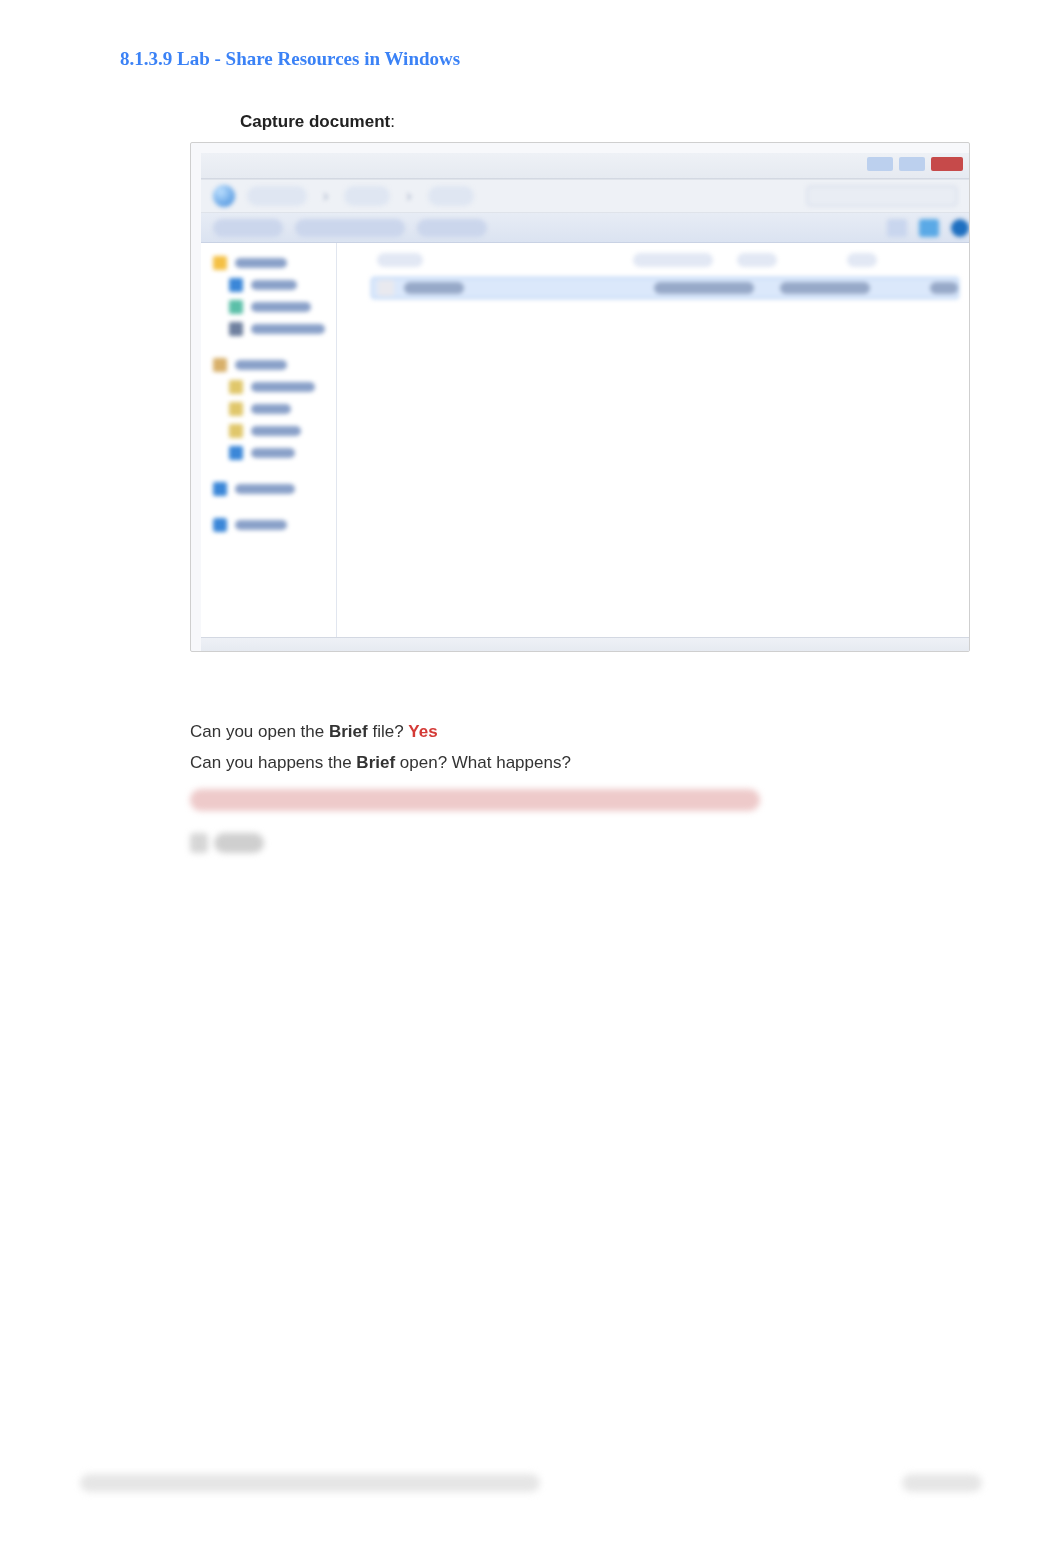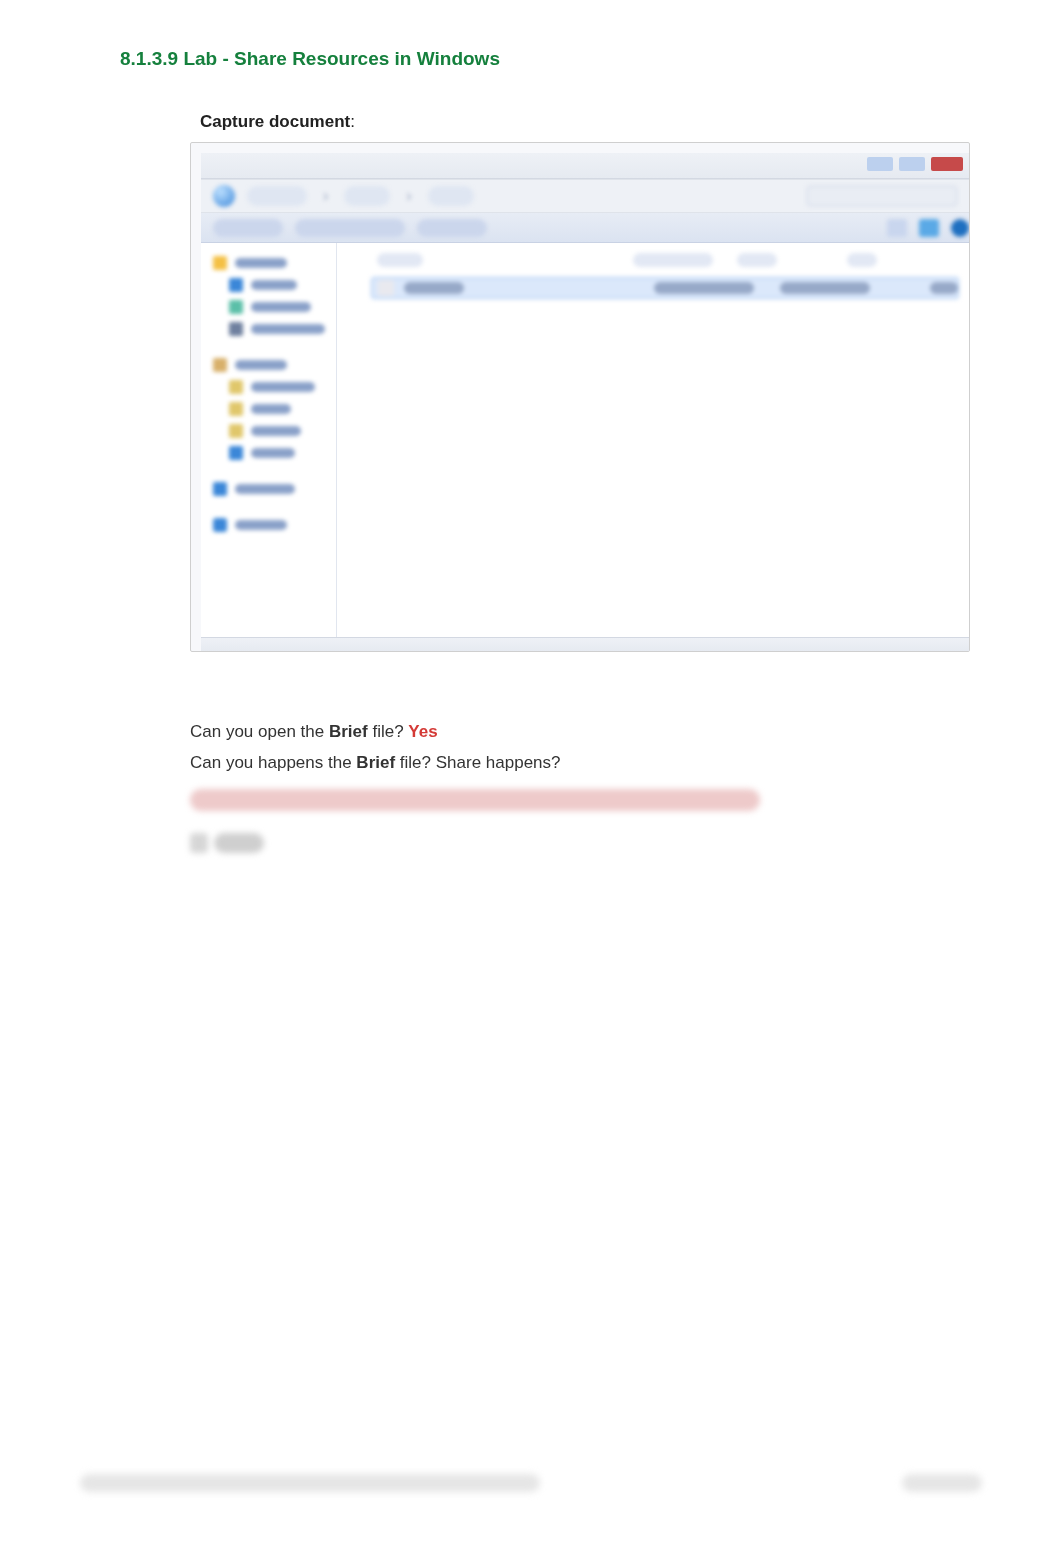--- a/index.html
+++ b/index.html
@@ -6,7 +6,7 @@
     html, body { width: 1062px; background: #fff; font-family: Arial, Helvetica, sans-serif; color: #222; }
     .page { width: 1062px; min-height: 1556px; padding: 48px 80px 40px 80px; position: relative; }
 
-    .doc-title { font-size: 19px; font-weight: 700; margin: 0 0 42px 40px; color: #15803d; }
+    .doc-title { font-size: 19px; font-weight: 700; margin: 0 0 42px 40px; color: #3b82f6; font-family: Liberation Serif, serif; }
 
     .section-label { font-size: 17px; margin: 20px 0 10px 120px; }
     .section-label b { font-weight: 700; }

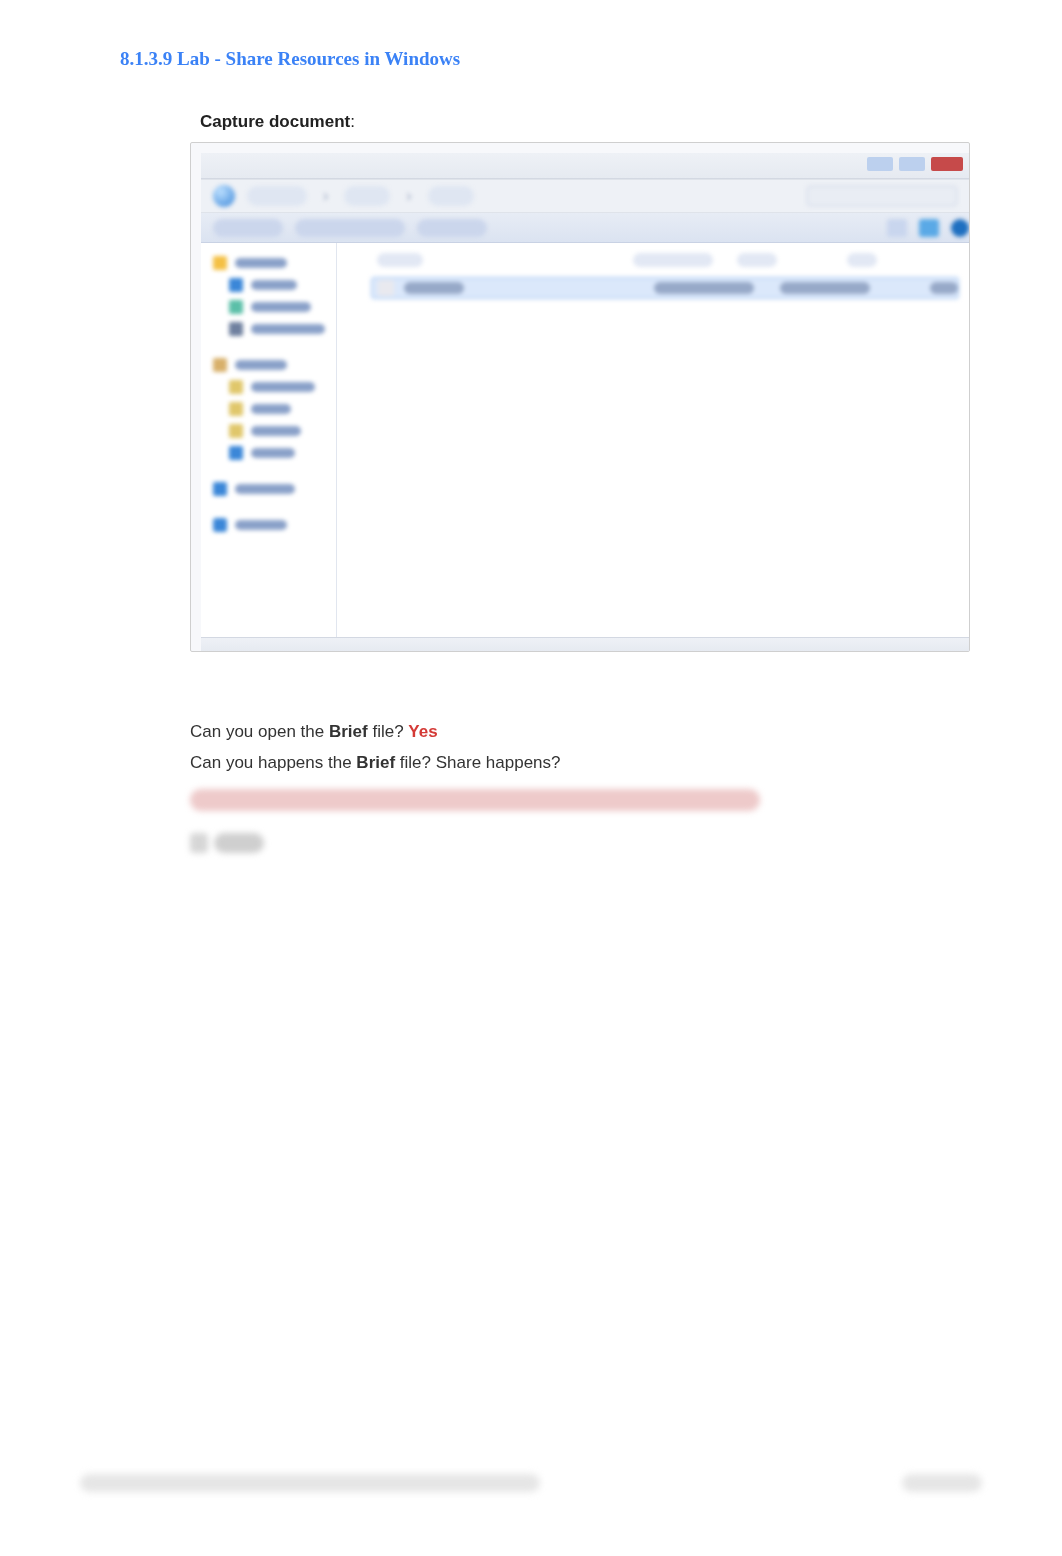--- a/index.html
+++ b/index.html
@@ -9,7 +9,7 @@
     .doc-title { font-size: 19px; font-weight: 700; margin: 0 0 42px 40px; color: #3b82f6; font-family: Liberation Serif, serif; }
 
     .section-label { font-size: 17px; margin: 20px 0 10px 120px; }
-    .section-label b { font-weight: 700; }
+    .section-label b { font-weight: 700; margin-left: 40px; }
 
     
     .shot { margin: 6px 0 0 110px; width: 780px; height: 510px; border: 1px solid #cfcfcf; border-radius: 2px; background: #f7f8fb; position: relative; overflow: hidden; filter: blur(0.2px); }

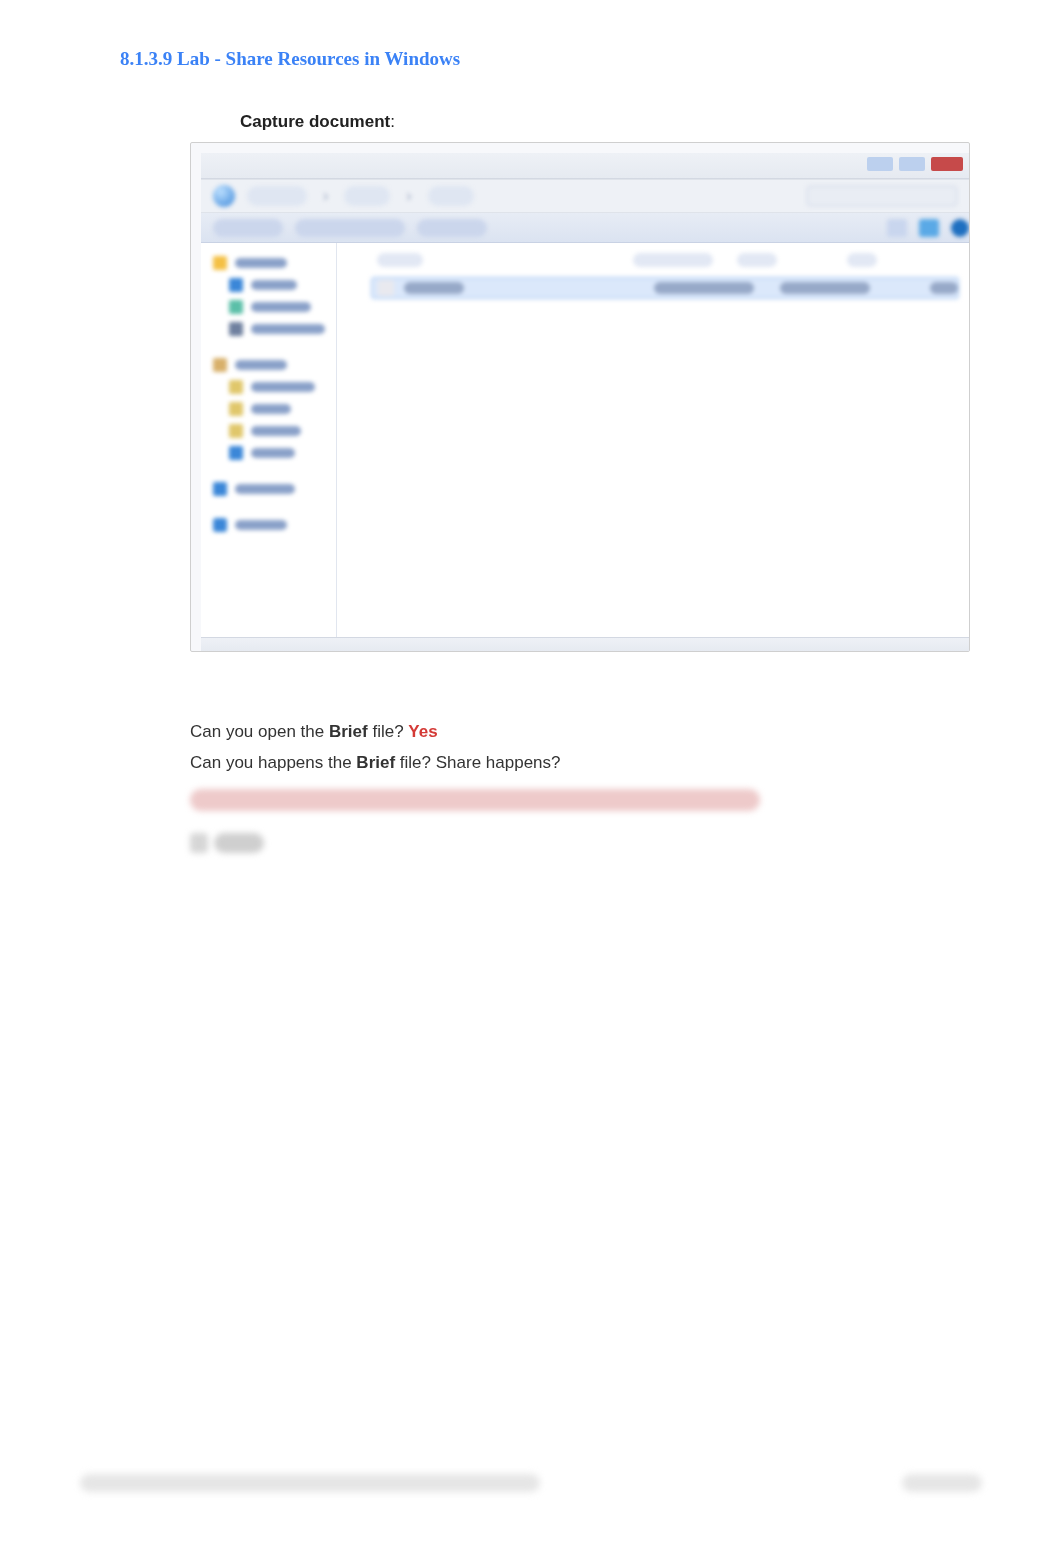--- a/index.html
+++ b/index.html
@@ -205,7 +205,7 @@
       <span>Can you open the </span><b>Brief</b><span> file? </span><span class="red">Yes</span>
     </div>
     <div>
-      <span>Can you happens the </span><b>Brief</b><span> file? Share happens?</span>
+      <span>Can you happens the </span><b>Brief</b><span> open? What happens?</span>
     </div>
   </div>
 

